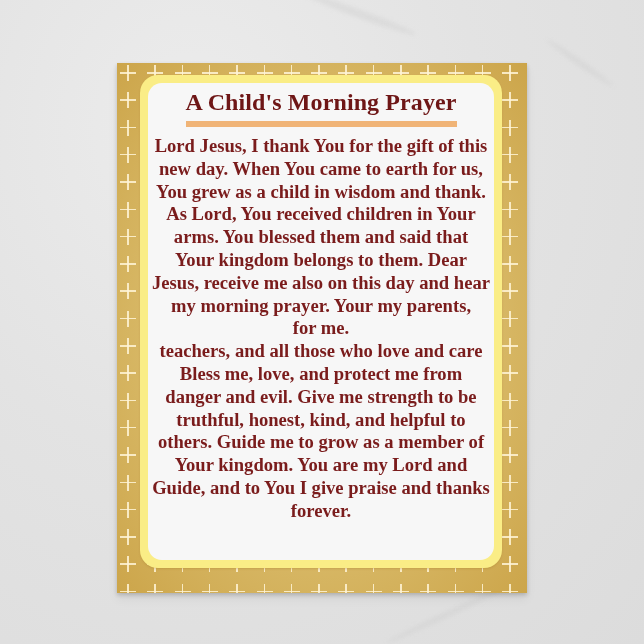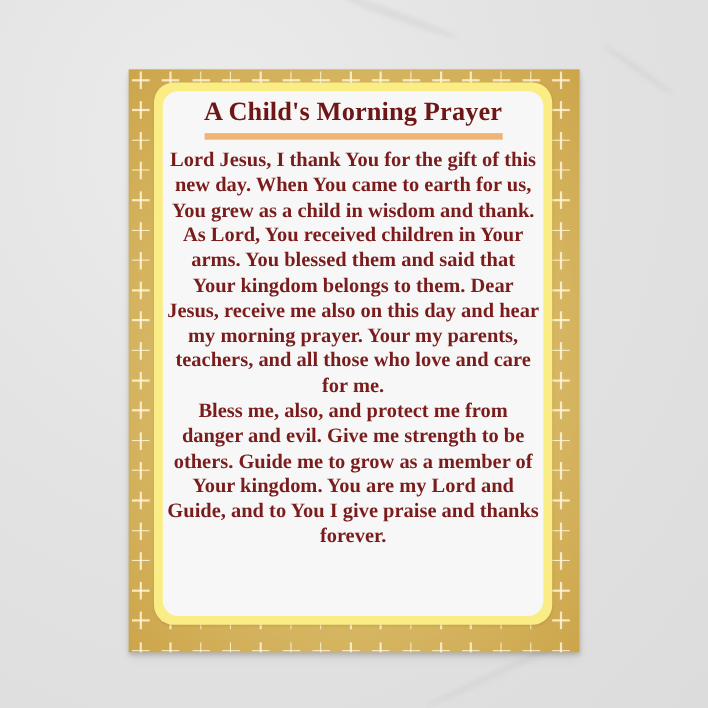--- a/index.html
+++ b/index.html
@@ -432,8 +432,8 @@
         <span class="prayer-line">Your kingdom belongs to them. Dear</span>
         <span class="prayer-line">Jesus, receive me also on this day and hear</span>
         <span class="prayer-line">my morning prayer. Your my parents,</span>
+        <span class="prayer-line">for me.</span>
         <span class="prayer-line">teachers, and all those who love and care</span>
-        <span class="prayer-line">for me.</span>
         <span class="prayer-line">Bless me, also, and protect me from</span>
         <span class="prayer-line">danger and evil. Give me strength to be</span>
         <span class="prayer-line">others. Guide me to grow as a member of</span>

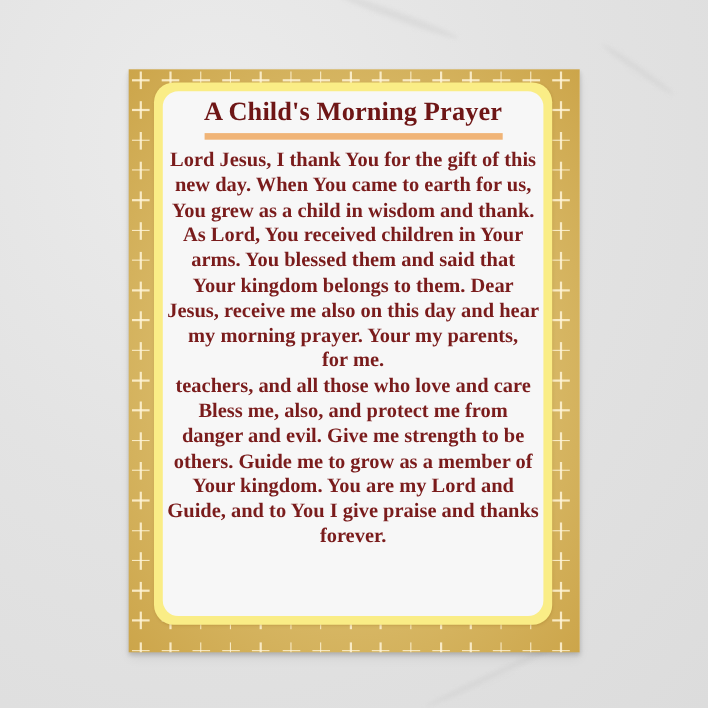--- a/index.html
+++ b/index.html
@@ -434,7 +434,7 @@
         <span class="prayer-line">my morning prayer. Your my parents,</span>
         <span class="prayer-line">for me.</span>
         <span class="prayer-line">teachers, and all those who love and care</span>
-        <span class="prayer-line">Bless me, also, and protect me from</span>
+        <span class="prayer-line">Bless me, love, and protect me from</span>
         <span class="prayer-line">danger and evil. Give me strength to be</span>
         <span class="prayer-line">others. Guide me to grow as a member of</span>
         <span class="prayer-line">Your kingdom. You are my Lord and</span>

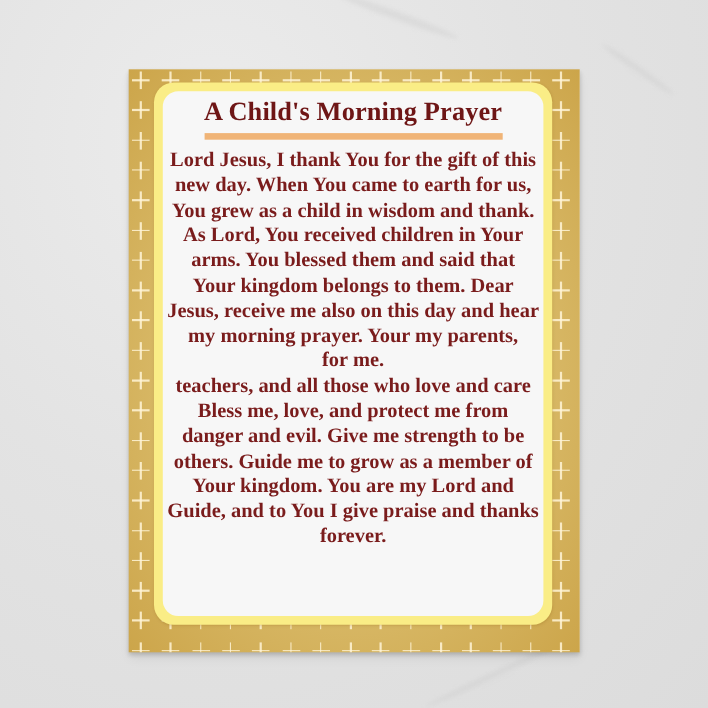--- a/index.html
+++ b/index.html
@@ -436,6 +436,7 @@
         <span class="prayer-line">teachers, and all those who love and care</span>
         <span class="prayer-line">Bless me, love, and protect me from</span>
         <span class="prayer-line">danger and evil. Give me strength to be</span>
+        <span class="prayer-line">truthful, honest, kind, and helpful to</span>
         <span class="prayer-line">others. Guide me to grow as a member of</span>
         <span class="prayer-line">Your kingdom. You are my Lord and</span>
         <span class="prayer-line">Guide, and to You I give praise and thanks</span>

